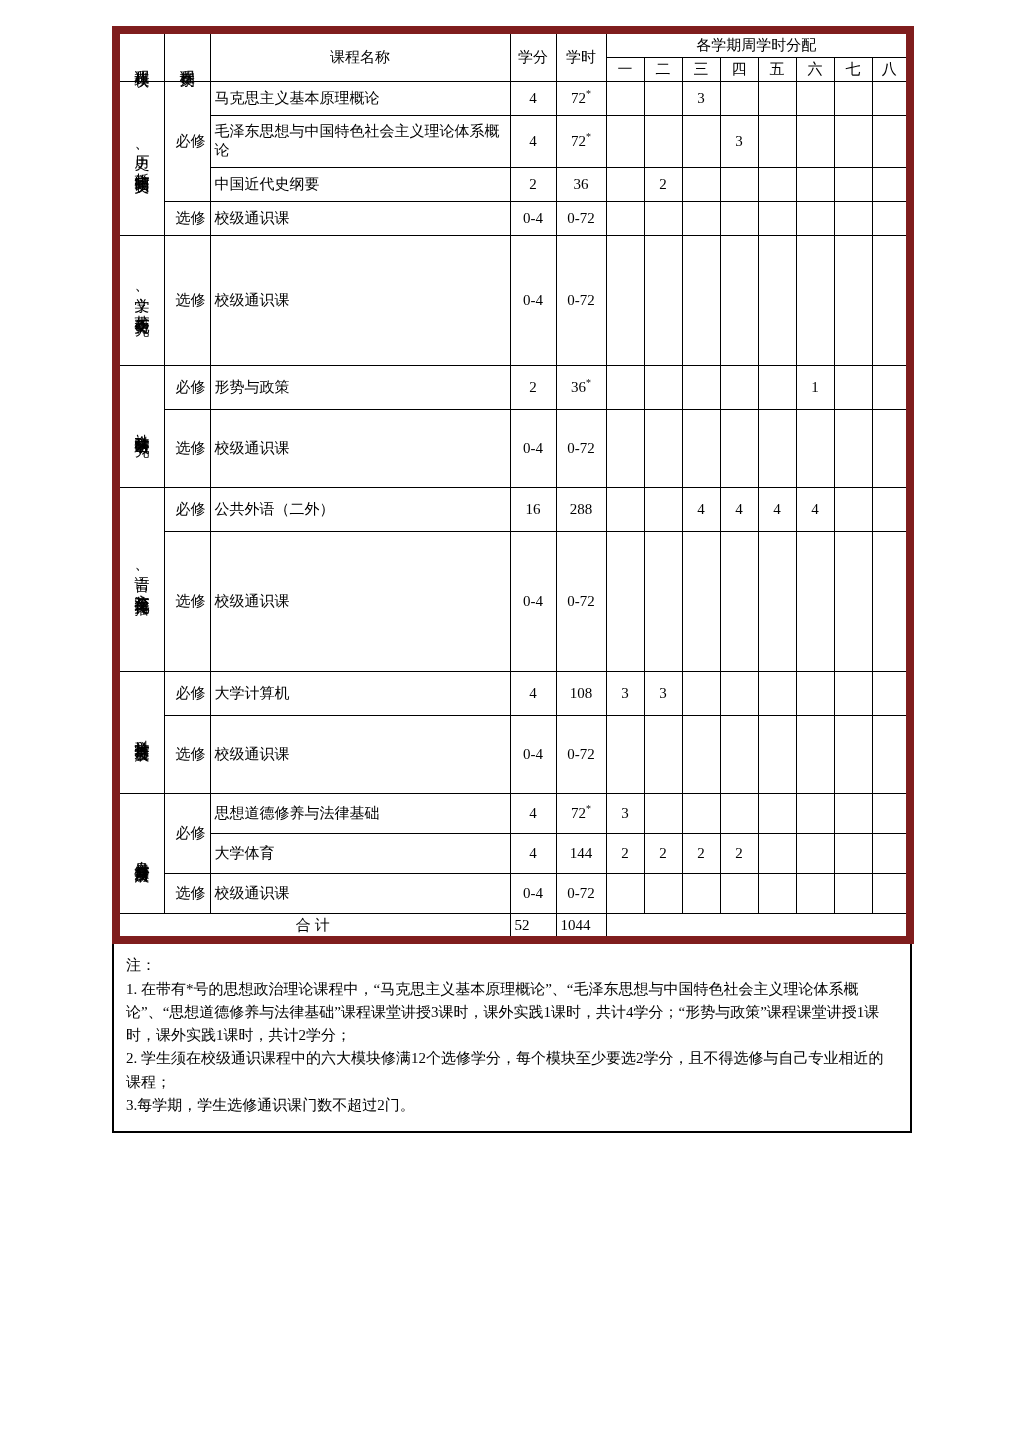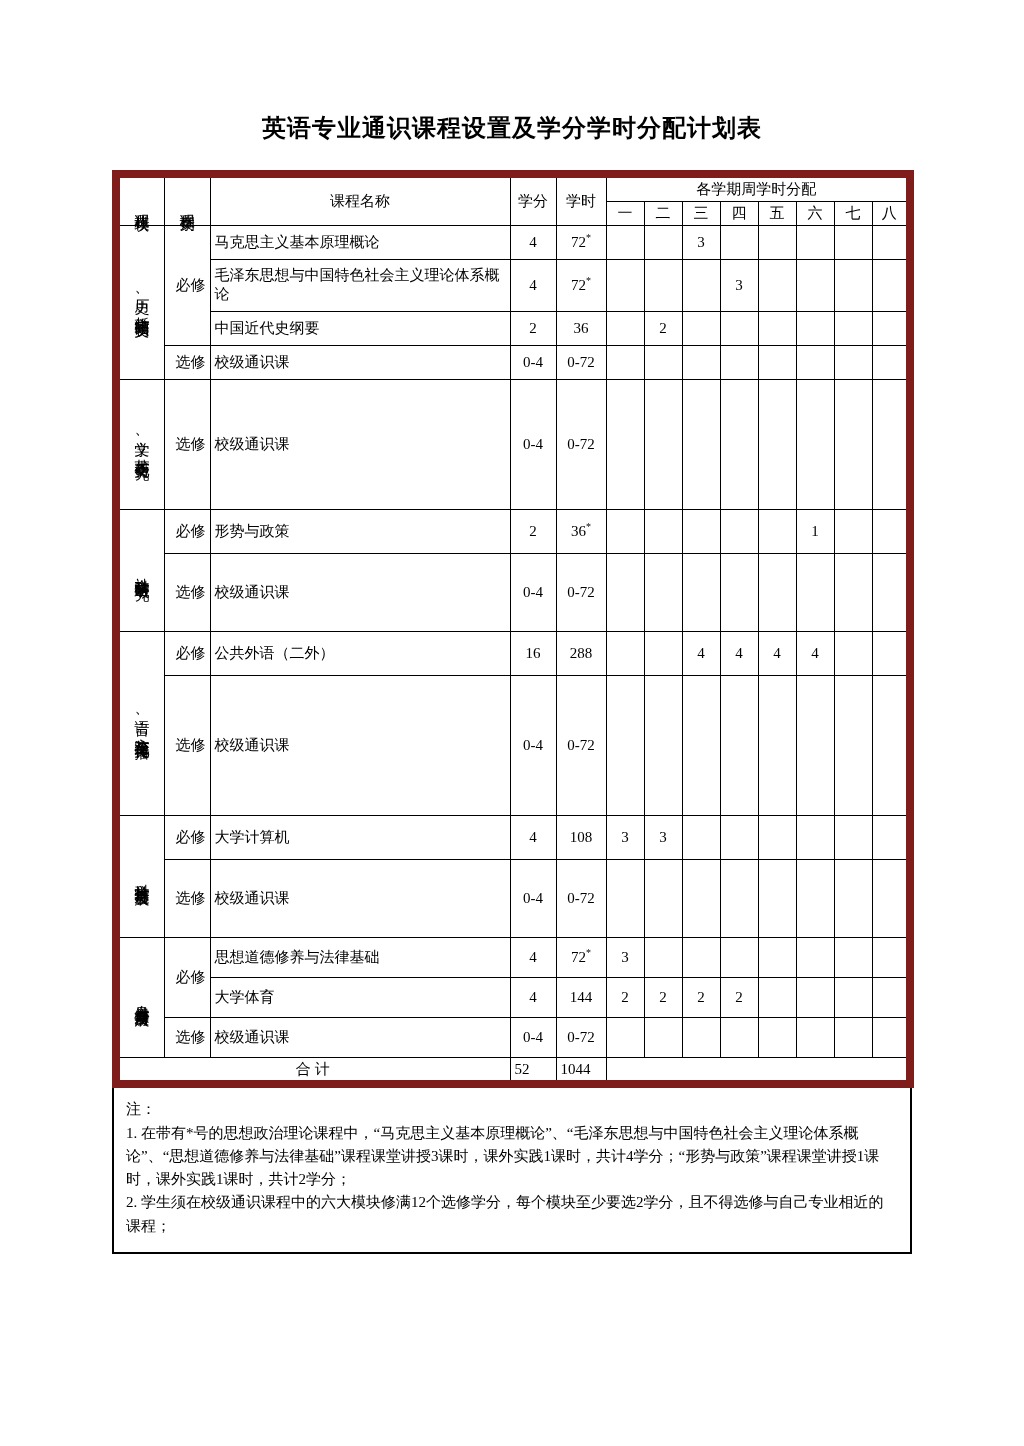--- a/index.html
+++ b/index.html
@@ -96,7 +96,6 @@
 
 <div class="page">
 
-  <div class="doc-title">英语专业通识课程设置及学分学时分配计划表</div>
 
   <div class="table-wrap">
     <table class="main">

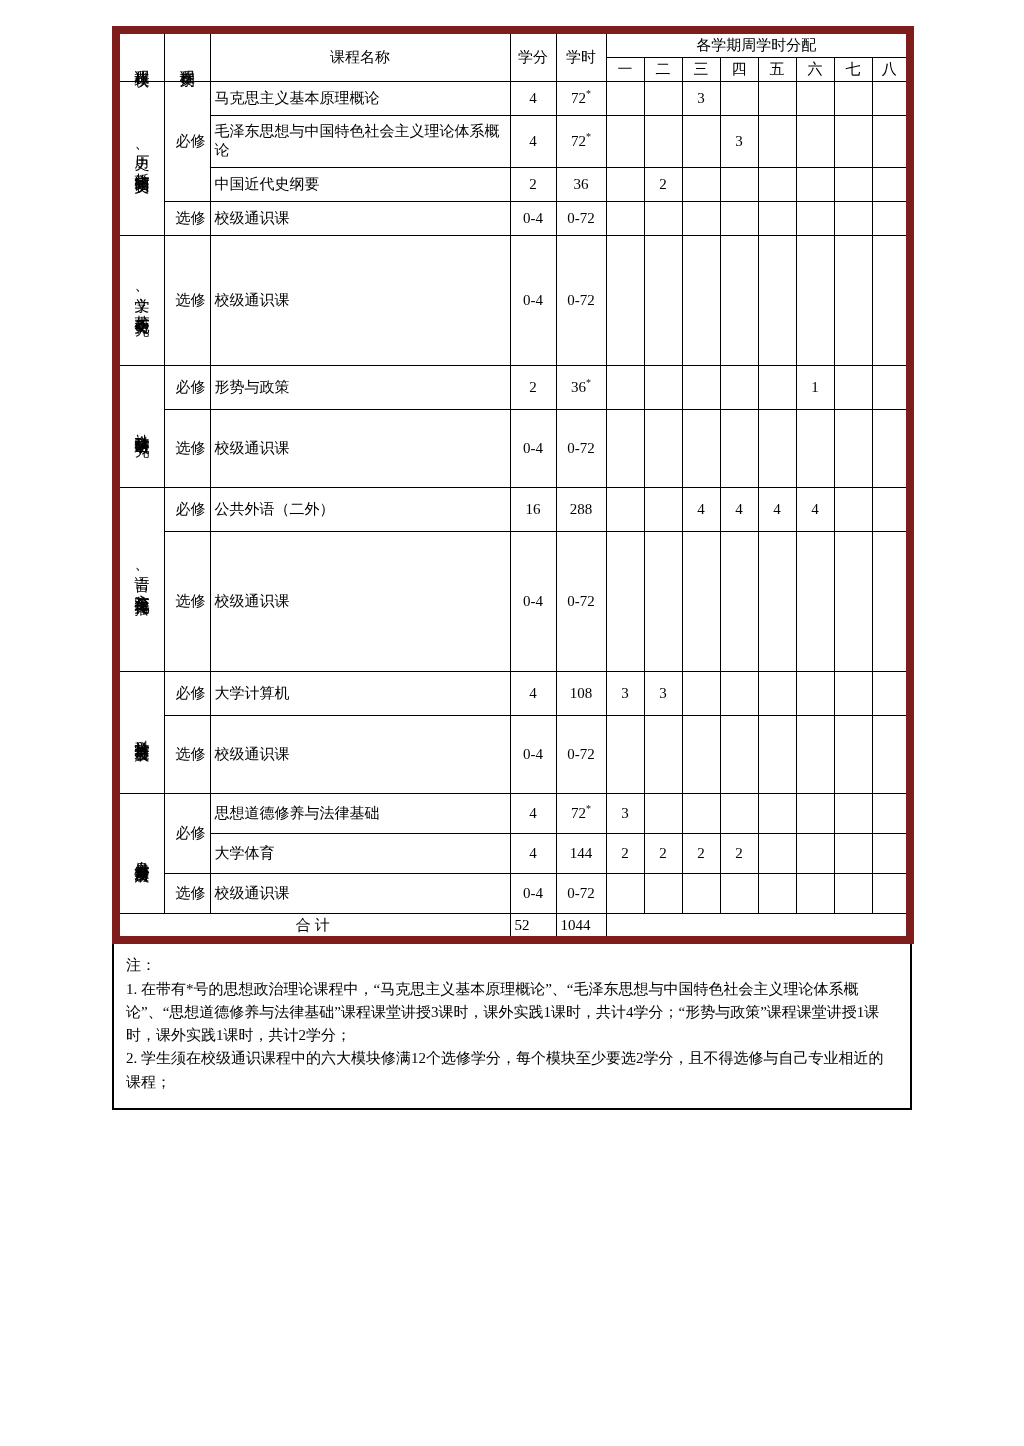--- a/index.html
+++ b/index.html
@@ -352,6 +352,7 @@
     <p>注：</p>
     <p>1. 在带有*号的思想政治理论课程中，“马克思主义基本原理概论”、“毛泽东思想与中国特色社会主义理论体系概论”、“思想道德修养与法律基础”课程课堂讲授3课时，课外实践1课时，共计4学分；“形势与政策”课程课堂讲授1课时，课外实践1课时，共计2学分；</p>
     <p>2. 学生须在校级通识课程中的六大模块修满12个选修学分，每个模块至少要选2学分，且不得选修与自己专业相近的课程；</p>
+    <p>3.每学期，学生选修通识课门数不超过2门。</p>
   </div>
 
 </div>

